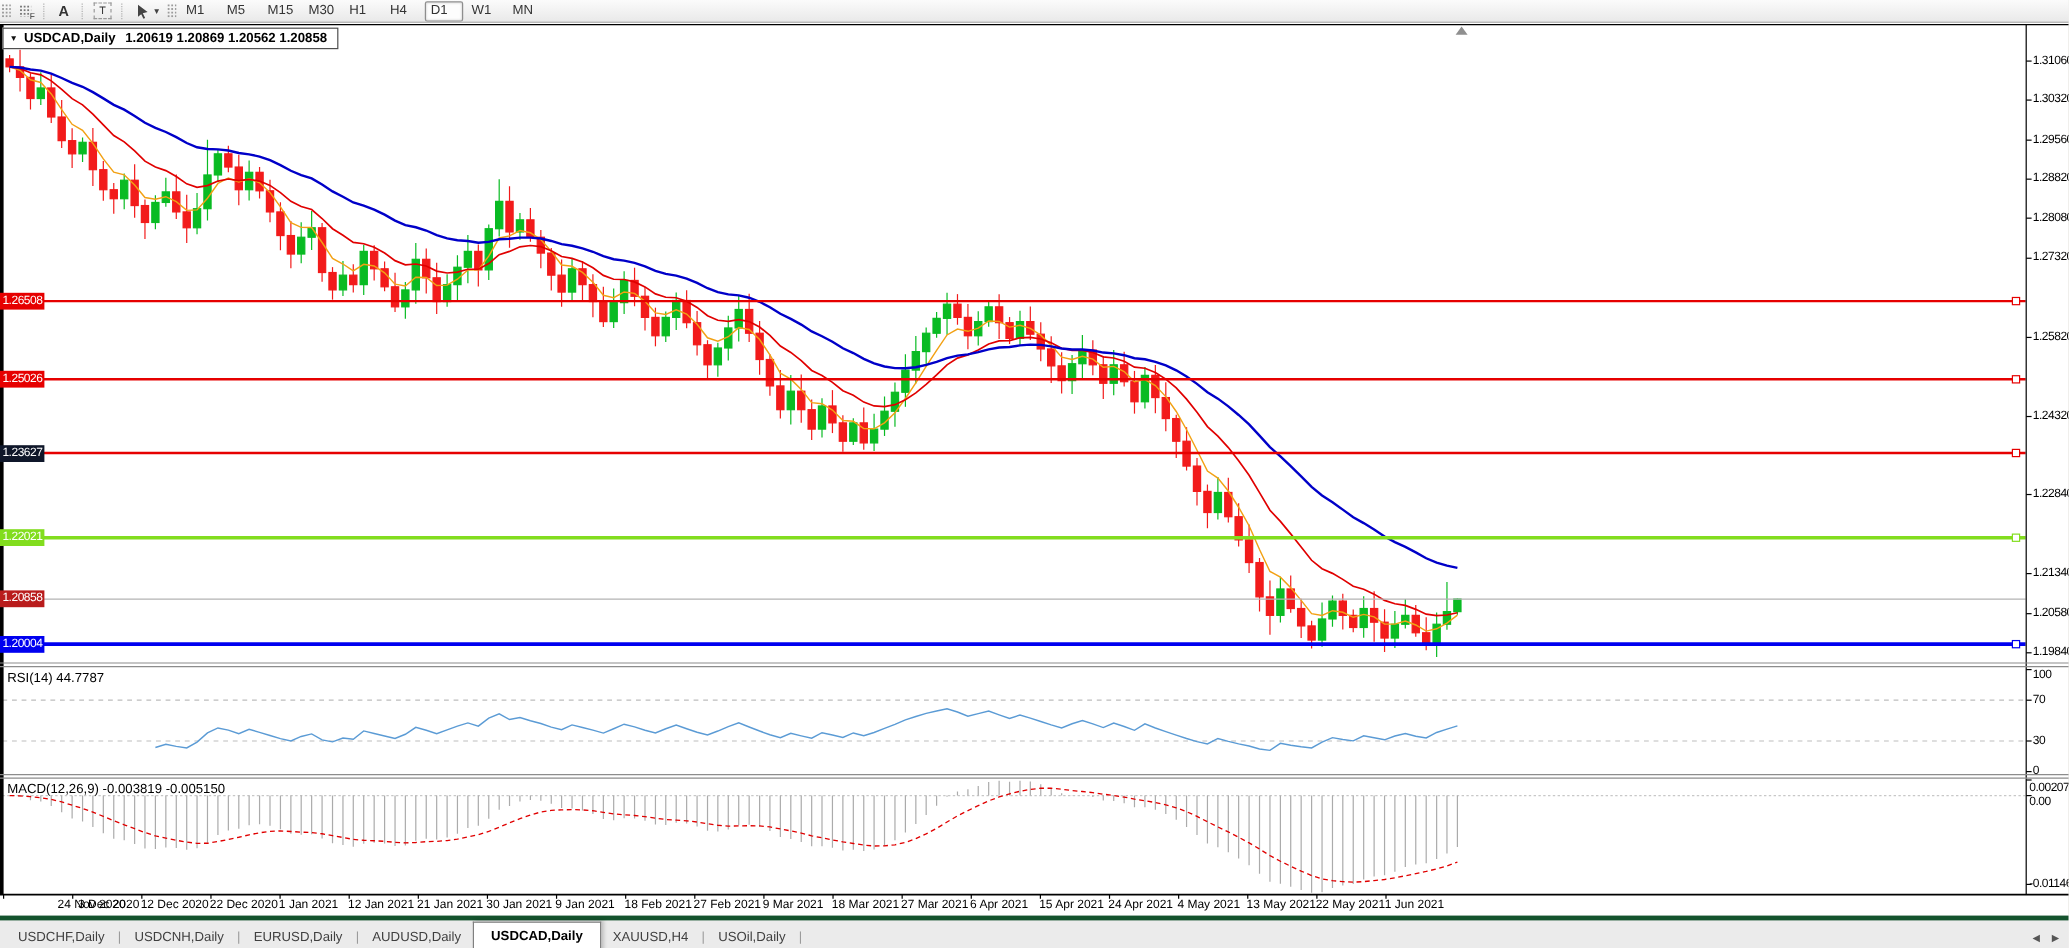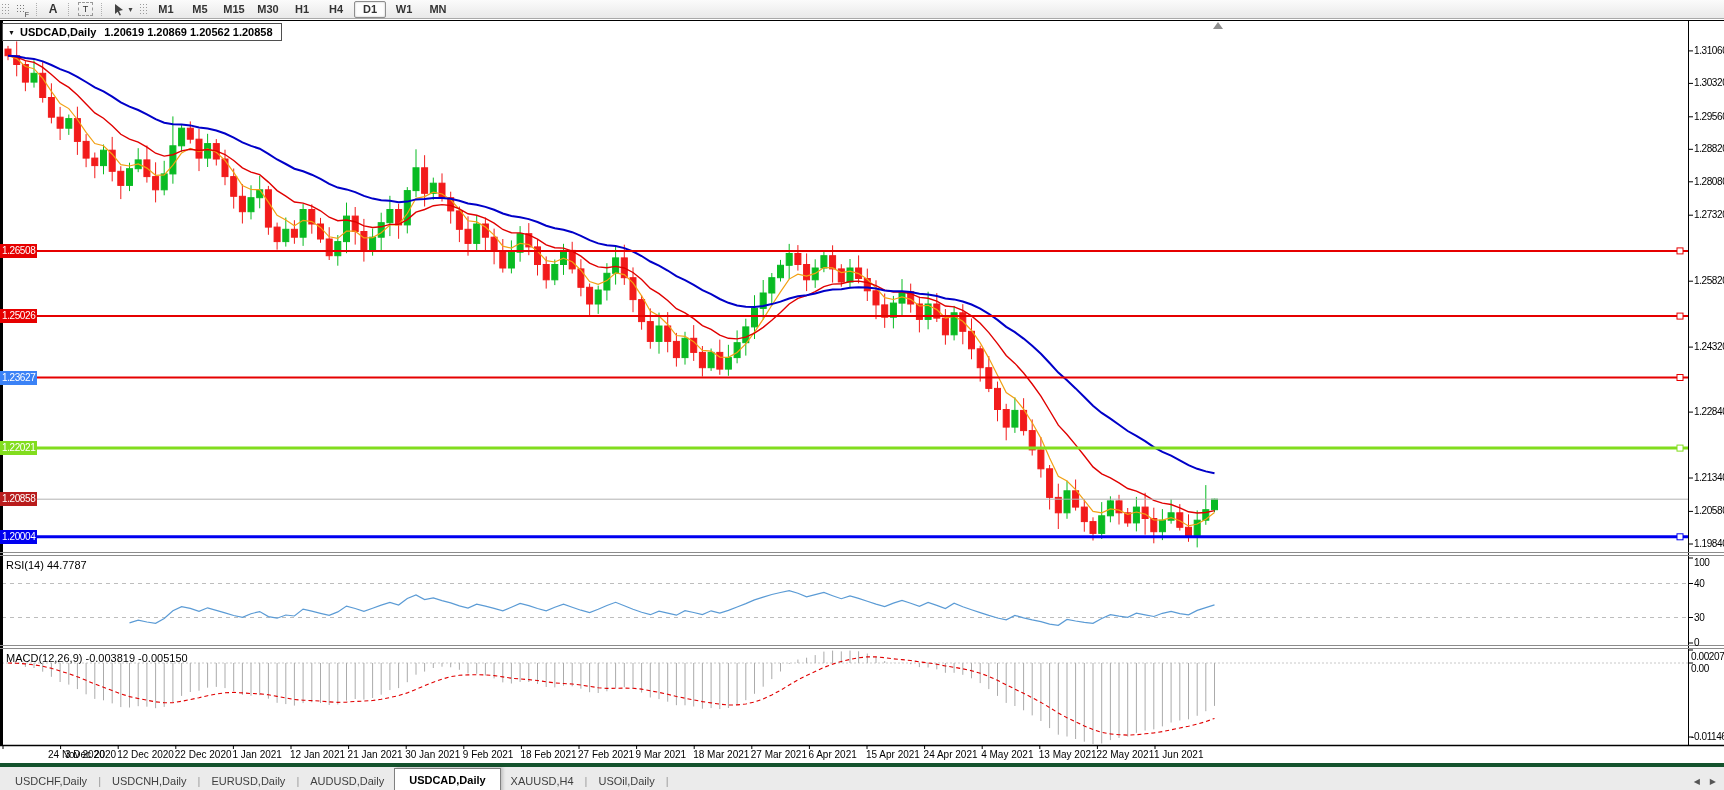--- a/index.html
+++ b/index.html
@@ -23,8 +23,8 @@
   .caret{font-size:8px;color:#444;margin-left:2px;}
   .vsep{width:1px;height:13px;border-left:1px dotted #b0b0b0;margin:0 5px;}
   #tf-buttons{display:inline-flex;align-items:center;}
-  .tf-btn{min-width:22px;height:15px;line-height:15px;text-align:center;padding:0 4px;margin:0 1px;
-    color:#333;border:1px solid transparent;border-radius:2px;font-weight:bold;}
+  .tf-btn{min-width:22px;height:15px;line-height:15px;text-align:left;padding:0 4px;margin:0 1px;
+    color:#333;border:1px solid transparent;border-radius:2px;}
   .tf-btn.active{background:#fdfdfd;border:1px solid #8e8e8e;box-shadow:inset 0 0 2px #bbb;}
   
   #title-box{position:absolute;left:2px;top:23px;height:16px;z-index:4;background:#fff;

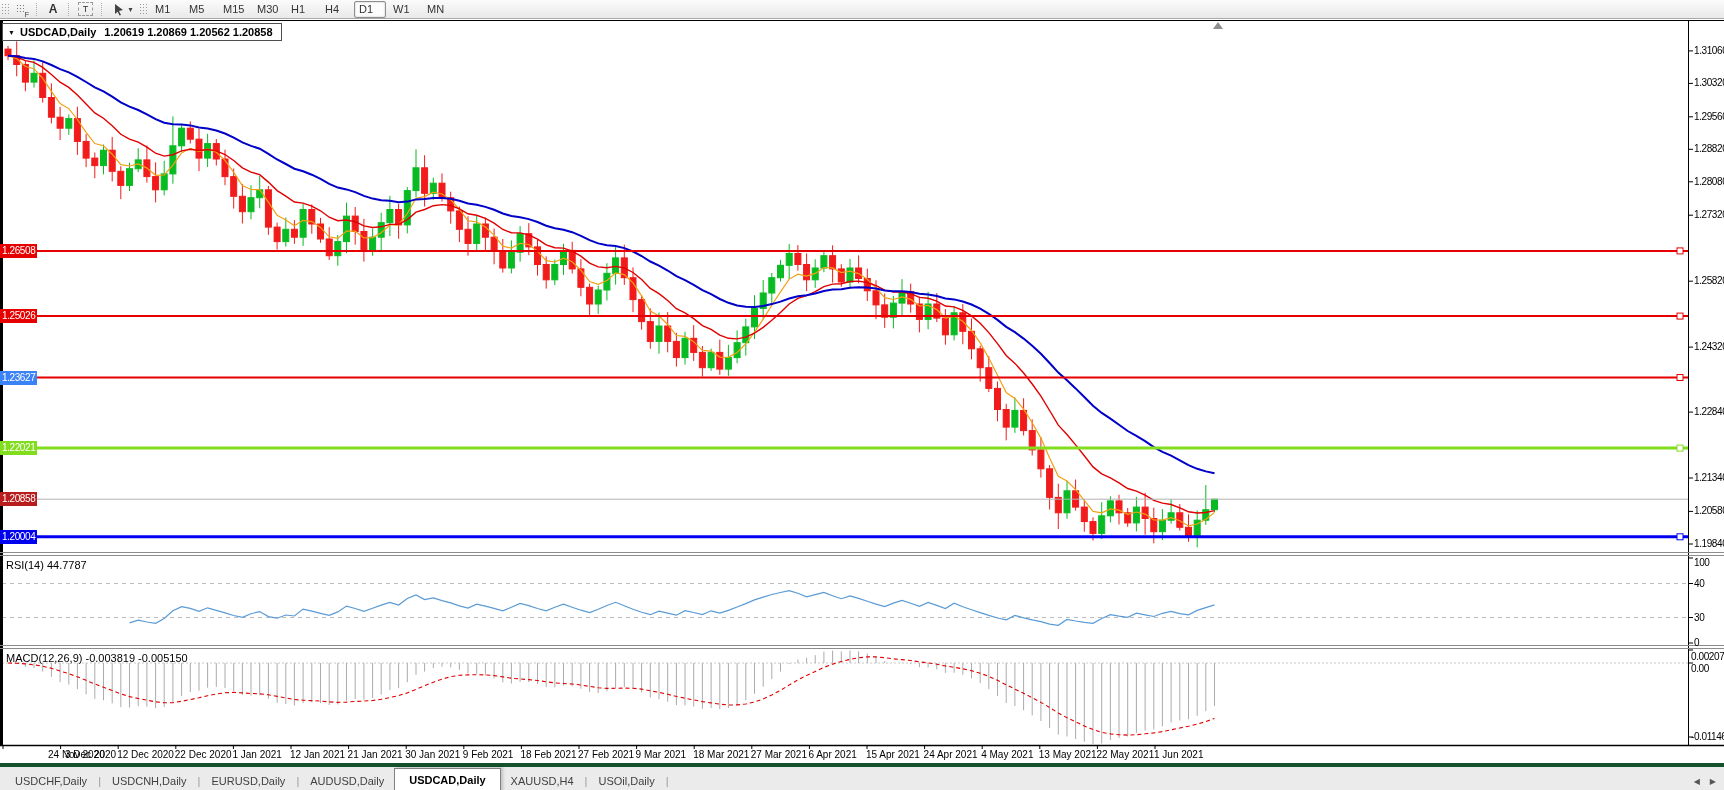--- a/index.html
+++ b/index.html
@@ -586,7 +586,7 @@
       <div class="axis-label" style="left: 1691px; top: 731px; width: 33px; overflow: hidden;">-0.011466</div>
       <div class="badge" style="left: 0px; top: 243.9px; background: rgb(230, 0, 0);">1.26508</div>
       <div class="badge" style="left: 0px; top: 309.1px; background: rgb(230, 0, 0);">1.25026</div>
-      <div class="badge" style="left: 0px; top: 370.5px; background: #3b82f6;">1.23627</div>
+      <div class="badge" style="left: 0px; top: 370.5px; background: #0f172a;">1.23627</div>
       <div class="badge" style="left: 0px; top: 441.1px; background: rgb(130, 221, 30);">1.22021</div>
       <div class="badge" style="left: 0px; top: 529.8px; background: rgb(0, 0, 240);">1.20004</div>
       <div class="badge" style="left: 0px; top: 492.2px; background: #b91c1c;">1.20858</div>

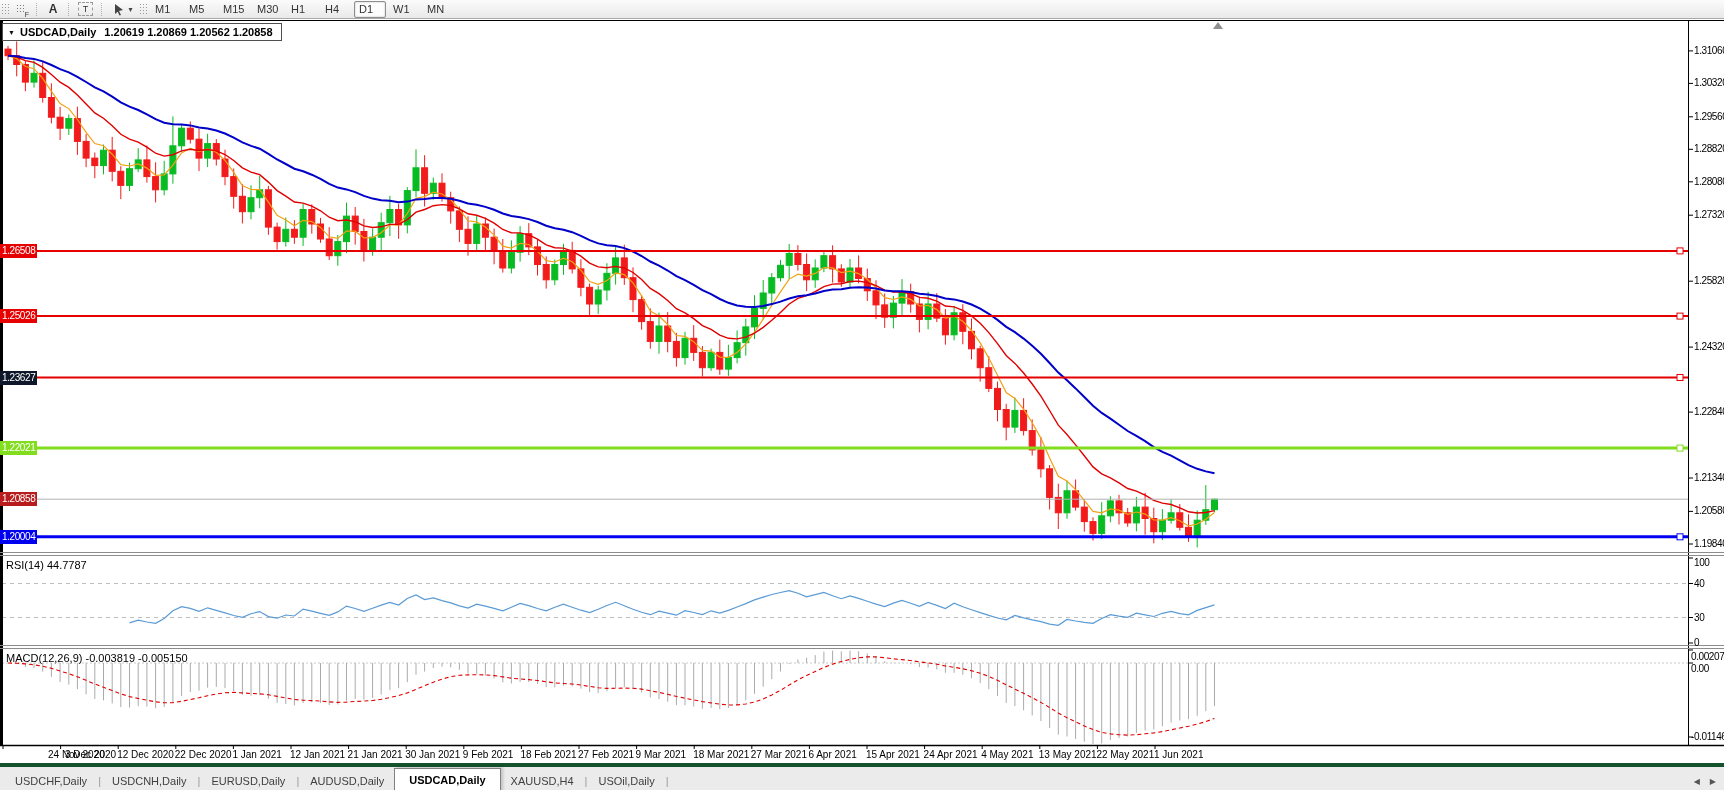--- a/index.html
+++ b/index.html
@@ -578,7 +578,7 @@
       <div class="axis-label" style="left: 1694px; top: 505.4px;">1.20580</div>
       <div class="axis-label" style="left: 1694px; top: 538px;">1.19840</div>
       <div class="axis-label" style="left: 1694px; top: 557px;">100</div>
-      <div class="axis-label" style="left: 1694px; top: 577.5px;">40</div>
+      <div class="axis-label" style="left: 1694px; top: 577.5px;">70</div>
       <div class="axis-label" style="left: 1694px; top: 611.5px;">30</div>
       <div class="axis-label" style="left: 1694px; top: 637px;">0</div>
       <div class="axis-label" style="left: 1691px; top: 651px; width: 33px; overflow: hidden;">0.002074</div>

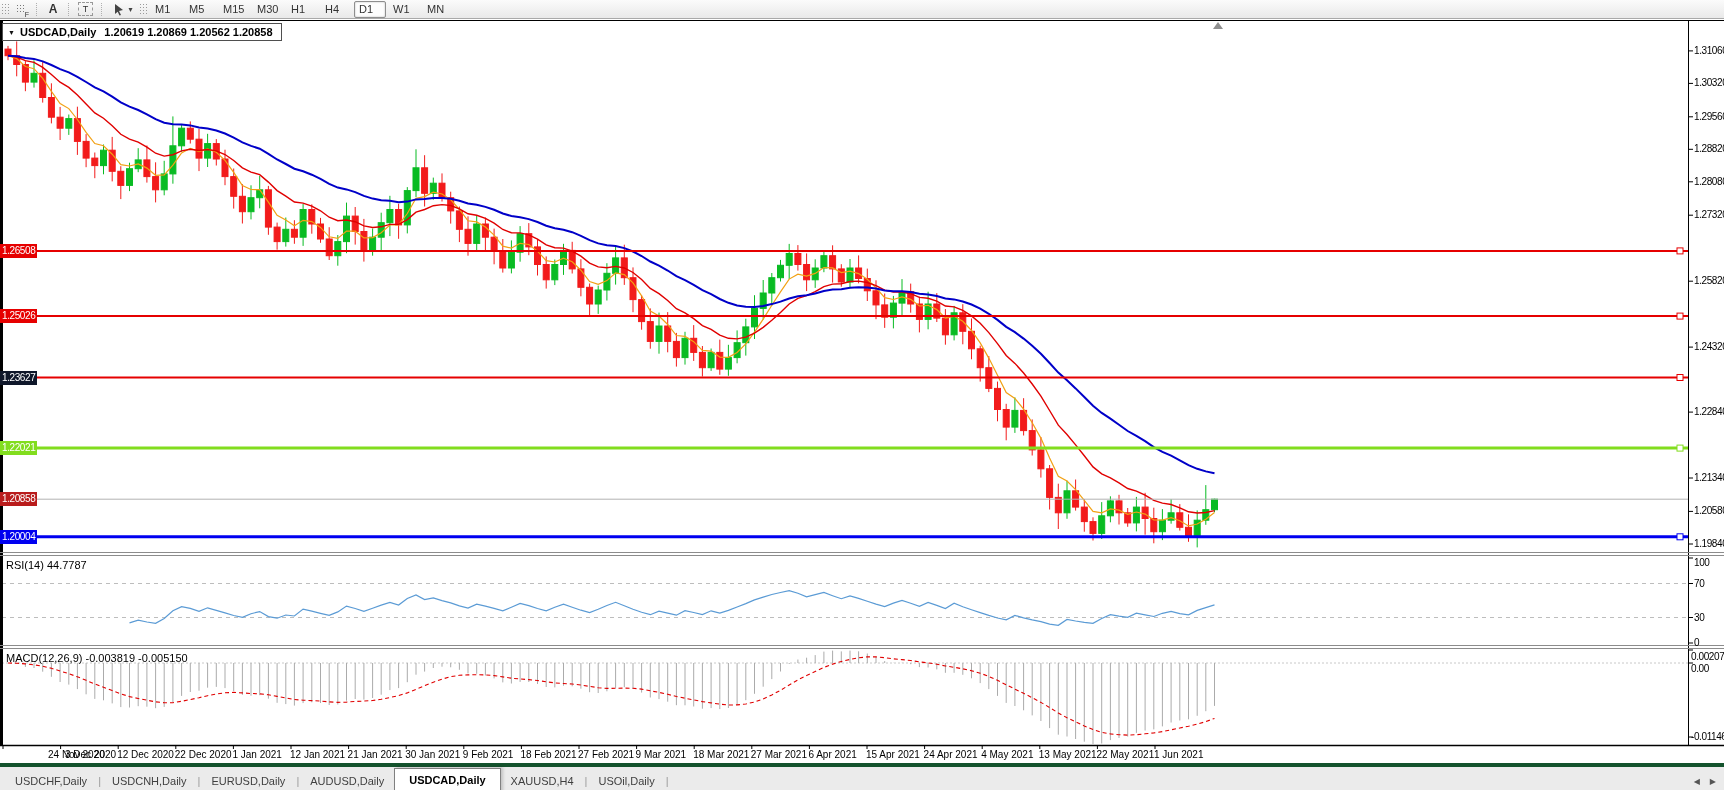--- a/index.html
+++ b/index.html
@@ -598,7 +598,7 @@
       <div class="date-label" style="left: 290px; top: 749px;">12 Jan 2021</div>
       <div class="date-label" style="left: 347.6px; top: 749px;">21 Jan 2021</div>
       <div class="date-label" style="left: 405.2px; top: 749px;">30 Jan 2021</div>
-      <div class="date-label" style="left: 462.8px; top: 749px;">9 Feb 2021</div>
+      <div class="date-label" style="left: 462.8px; top: 749px;">9 Jan 2021</div>
       <div class="date-label" style="left: 520.4px; top: 749px;">18 Feb 2021</div>
       <div class="date-label" style="left: 578px; top: 749px;">27 Feb 2021</div>
       <div class="date-label" style="left: 635.6px; top: 749px;">9 Mar 2021</div>

